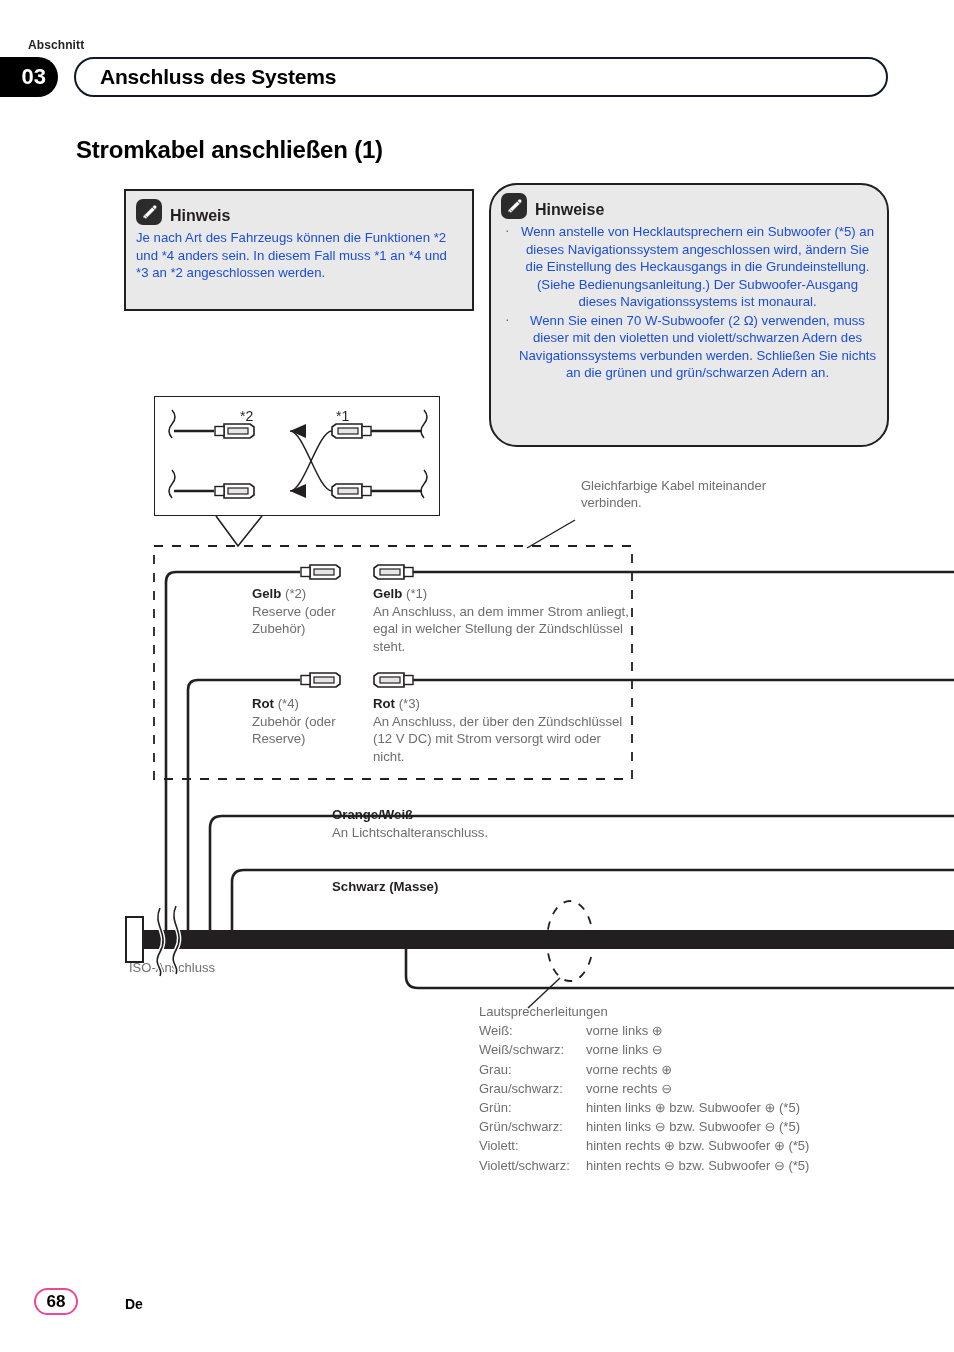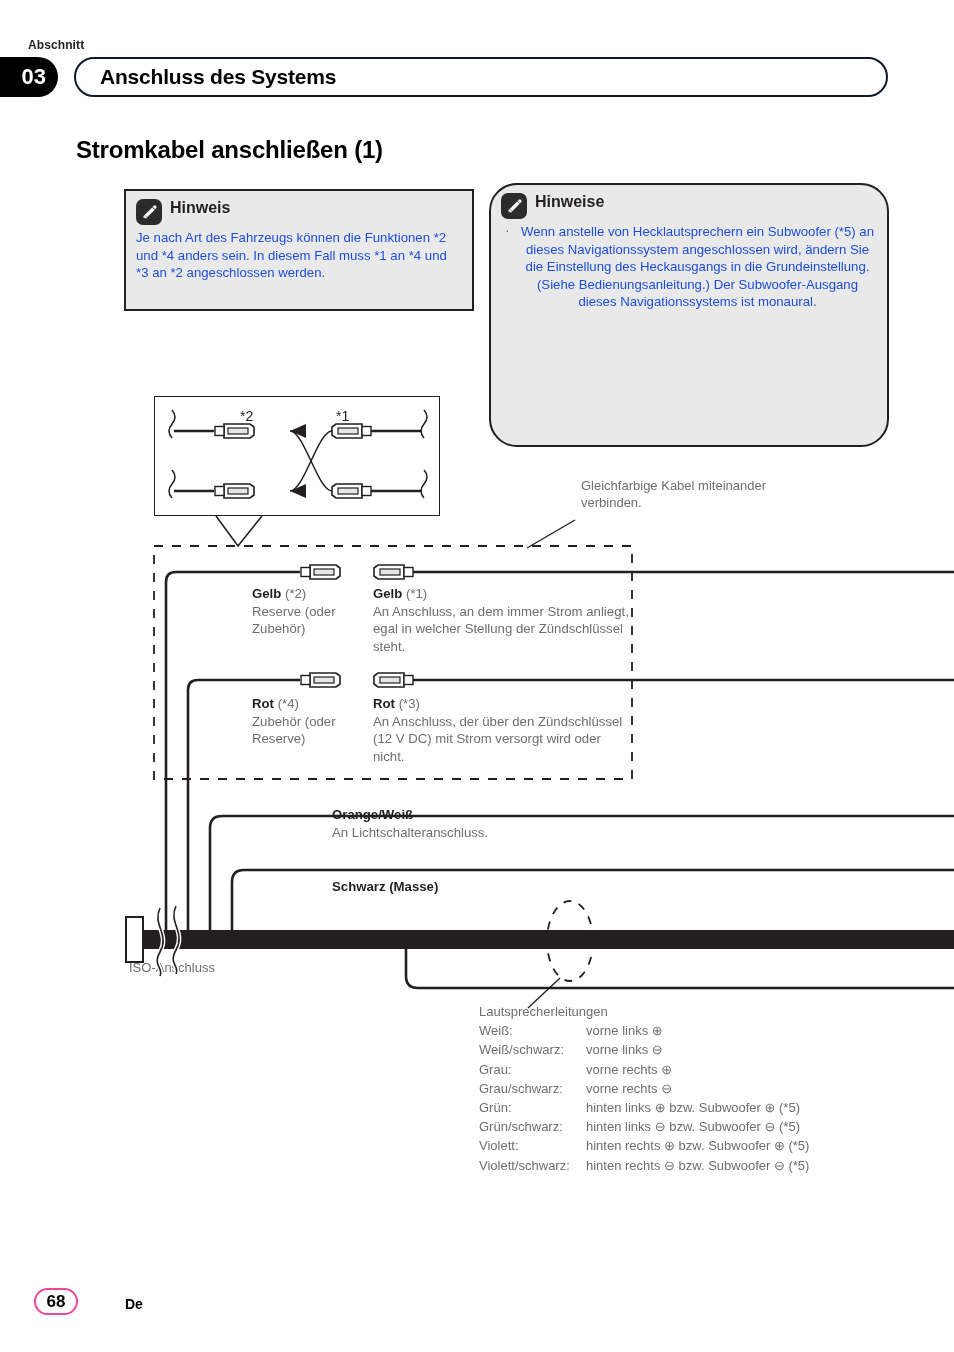--- a/index.html
+++ b/index.html
@@ -91,7 +91,7 @@
 
   .note-head {
     display: flex;
-    align-items: flex-start;
+    align-items: flex-end;
     gap: 8px;
     margin-bottom: 4px;
   }

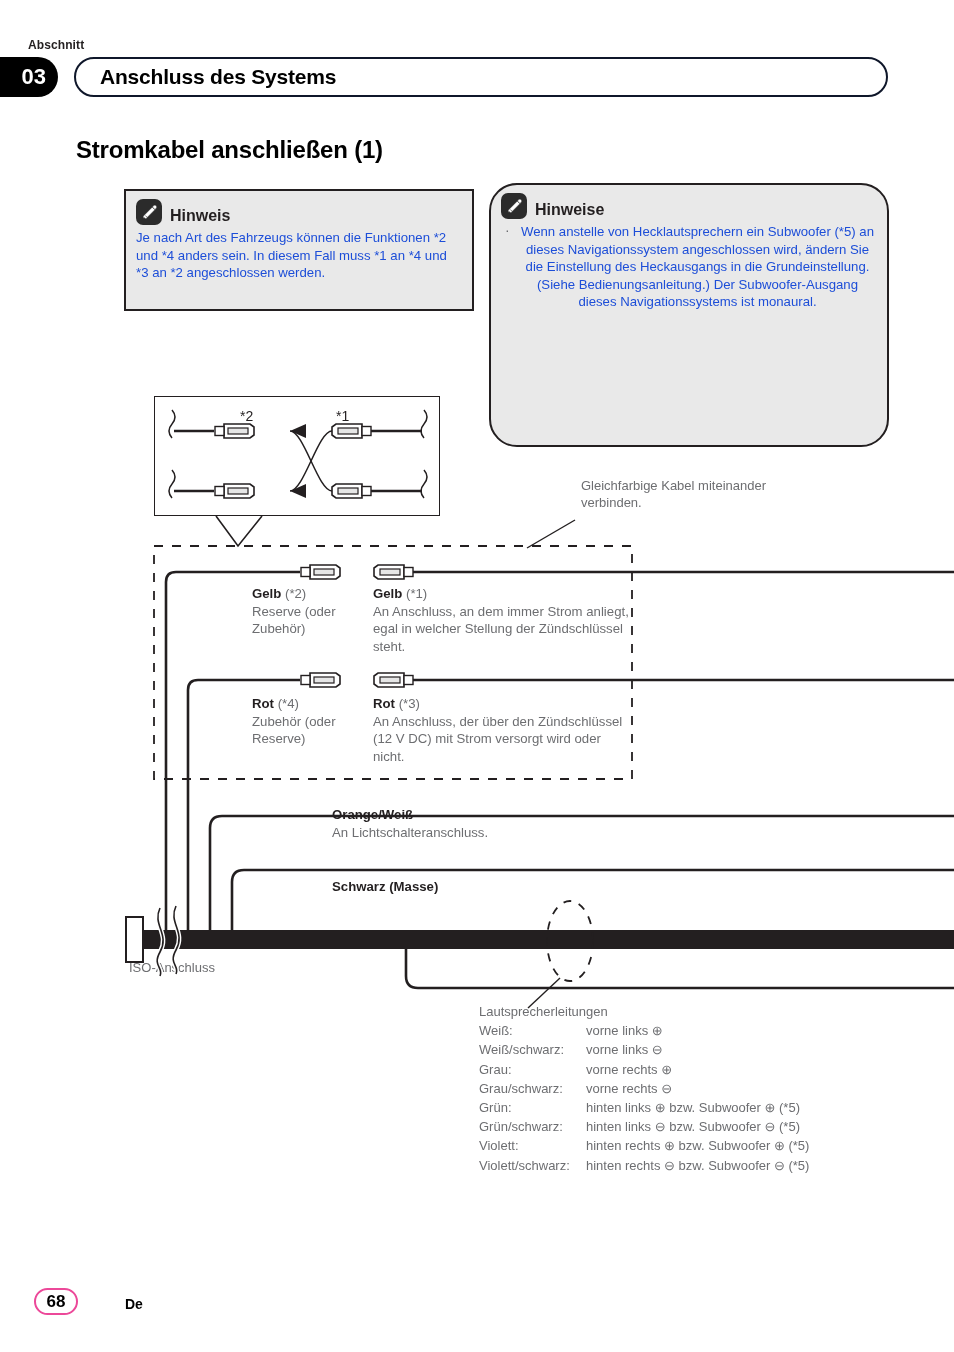--- a/index.html
+++ b/index.html
@@ -279,6 +279,7 @@
     </div>
     <ul class="note-list note-body">
       <li>Wenn anstelle von Hecklautsprechern ein Subwoofer (*5) an dieses Navigationssystem angeschlossen wird, ändern Sie die Einstellung des Heckausgangs in die Grundeinstellung. (Siehe Bedienungsanleitung.) Der Subwoofer-Ausgang dieses Navigationssystems ist monaural.</li>
+      <li>Wenn Sie einen 70 W-Subwoofer (2 Ω) verwenden, muss dieser mit den violetten und violett/schwarzen Adern des Navigationssystems verbunden werden. Schließen Sie nichts an die grünen und grün/schwarzen Adern an.</li>
     </ul>
   </div>
 

